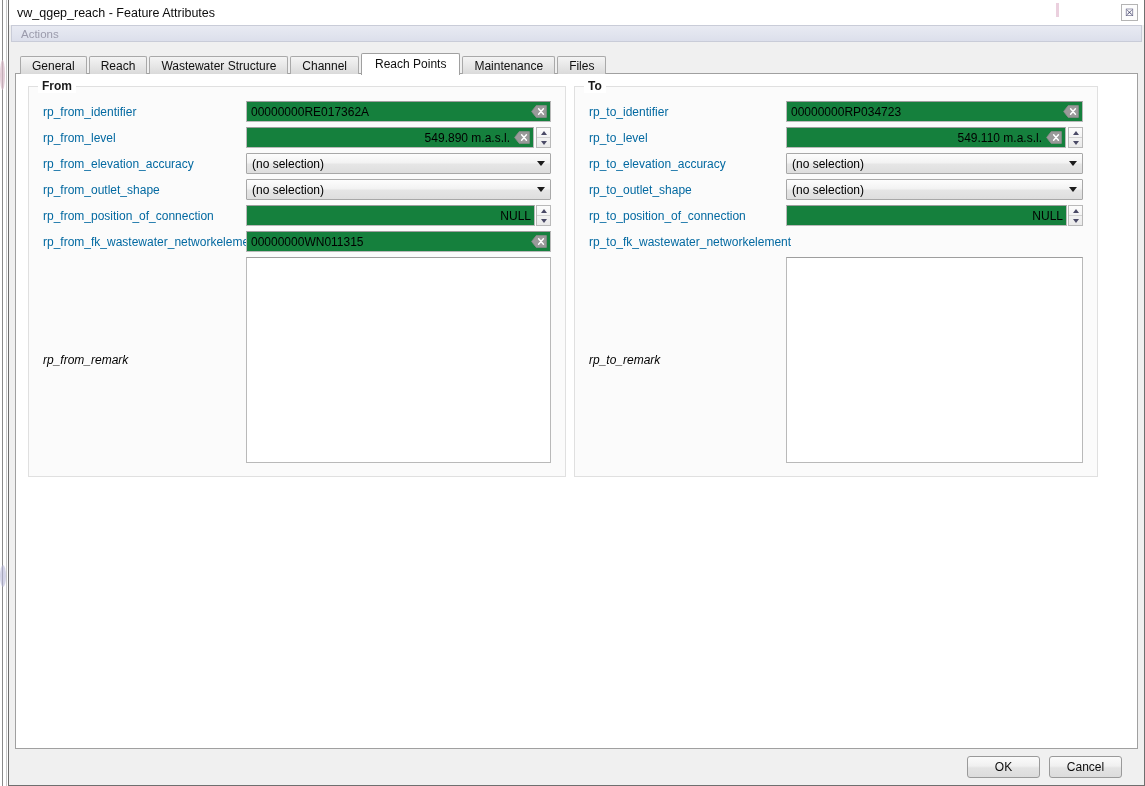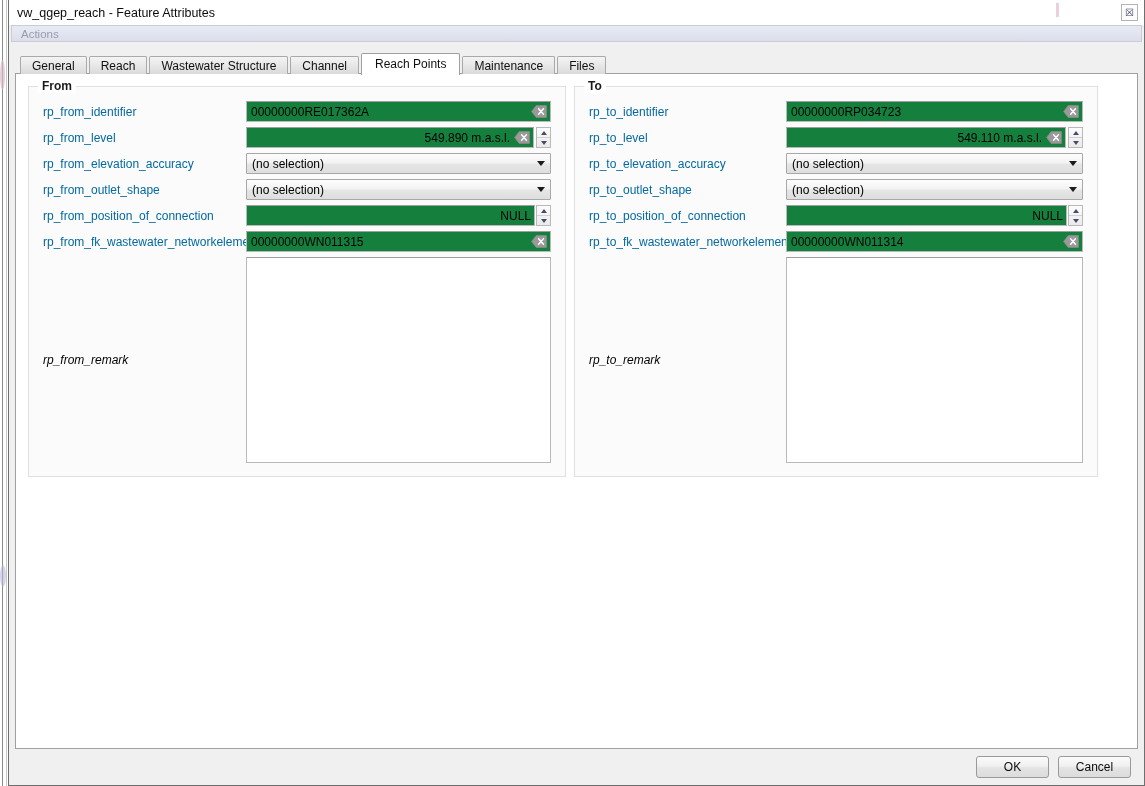--- a/index.html
+++ b/index.html
@@ -560,17 +560,6 @@
               </div>
               <div class="field-row">
                 <div class="field-label">rp_to_fk_wastewater_networkelement</div>
-                <div class="field-ctl">
-                  <div class="lineedit">
-                    <span class="val">00000000WN011314</span>
-                    <span class="clear-icon">
-                      <svg width="16" height="13" viewBox="0 0 16 13">
-                        <path d="M5.2 0.6 L15.4 0.6 L15.4 12.4 L5.2 12.4 L0.6 6.5 Z" fill="#9a9a9a" stroke="#8a8a8a" stroke-width="0.8"></path>
-                        <path d="M7.6 3.8 L12.4 9.2 M12.4 3.8 L7.6 9.2" stroke="#ffffff" stroke-width="1.5" stroke-linecap="round"></path>
-                      </svg>
-                    </span>
-                  </div>
-                </div>
               </div>
             </div>
           <div class="remark-row">

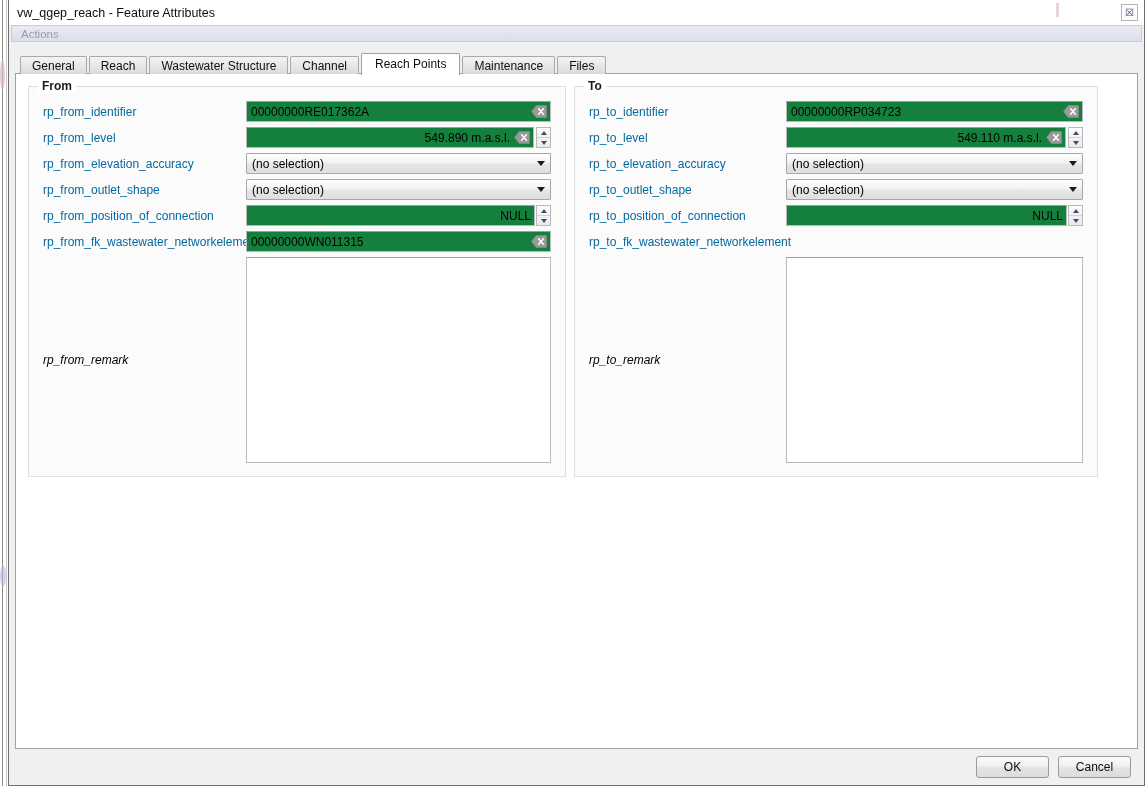--- a/index.html
+++ b/index.html
@@ -327,7 +327,7 @@
     display: flex;
     align-items: center;
     justify-content: flex-end;
-    padding: 0 13px 0 0;
+    padding: 0 22px 0 0;
     background: #f0f0f0;
   }
   .btn {

